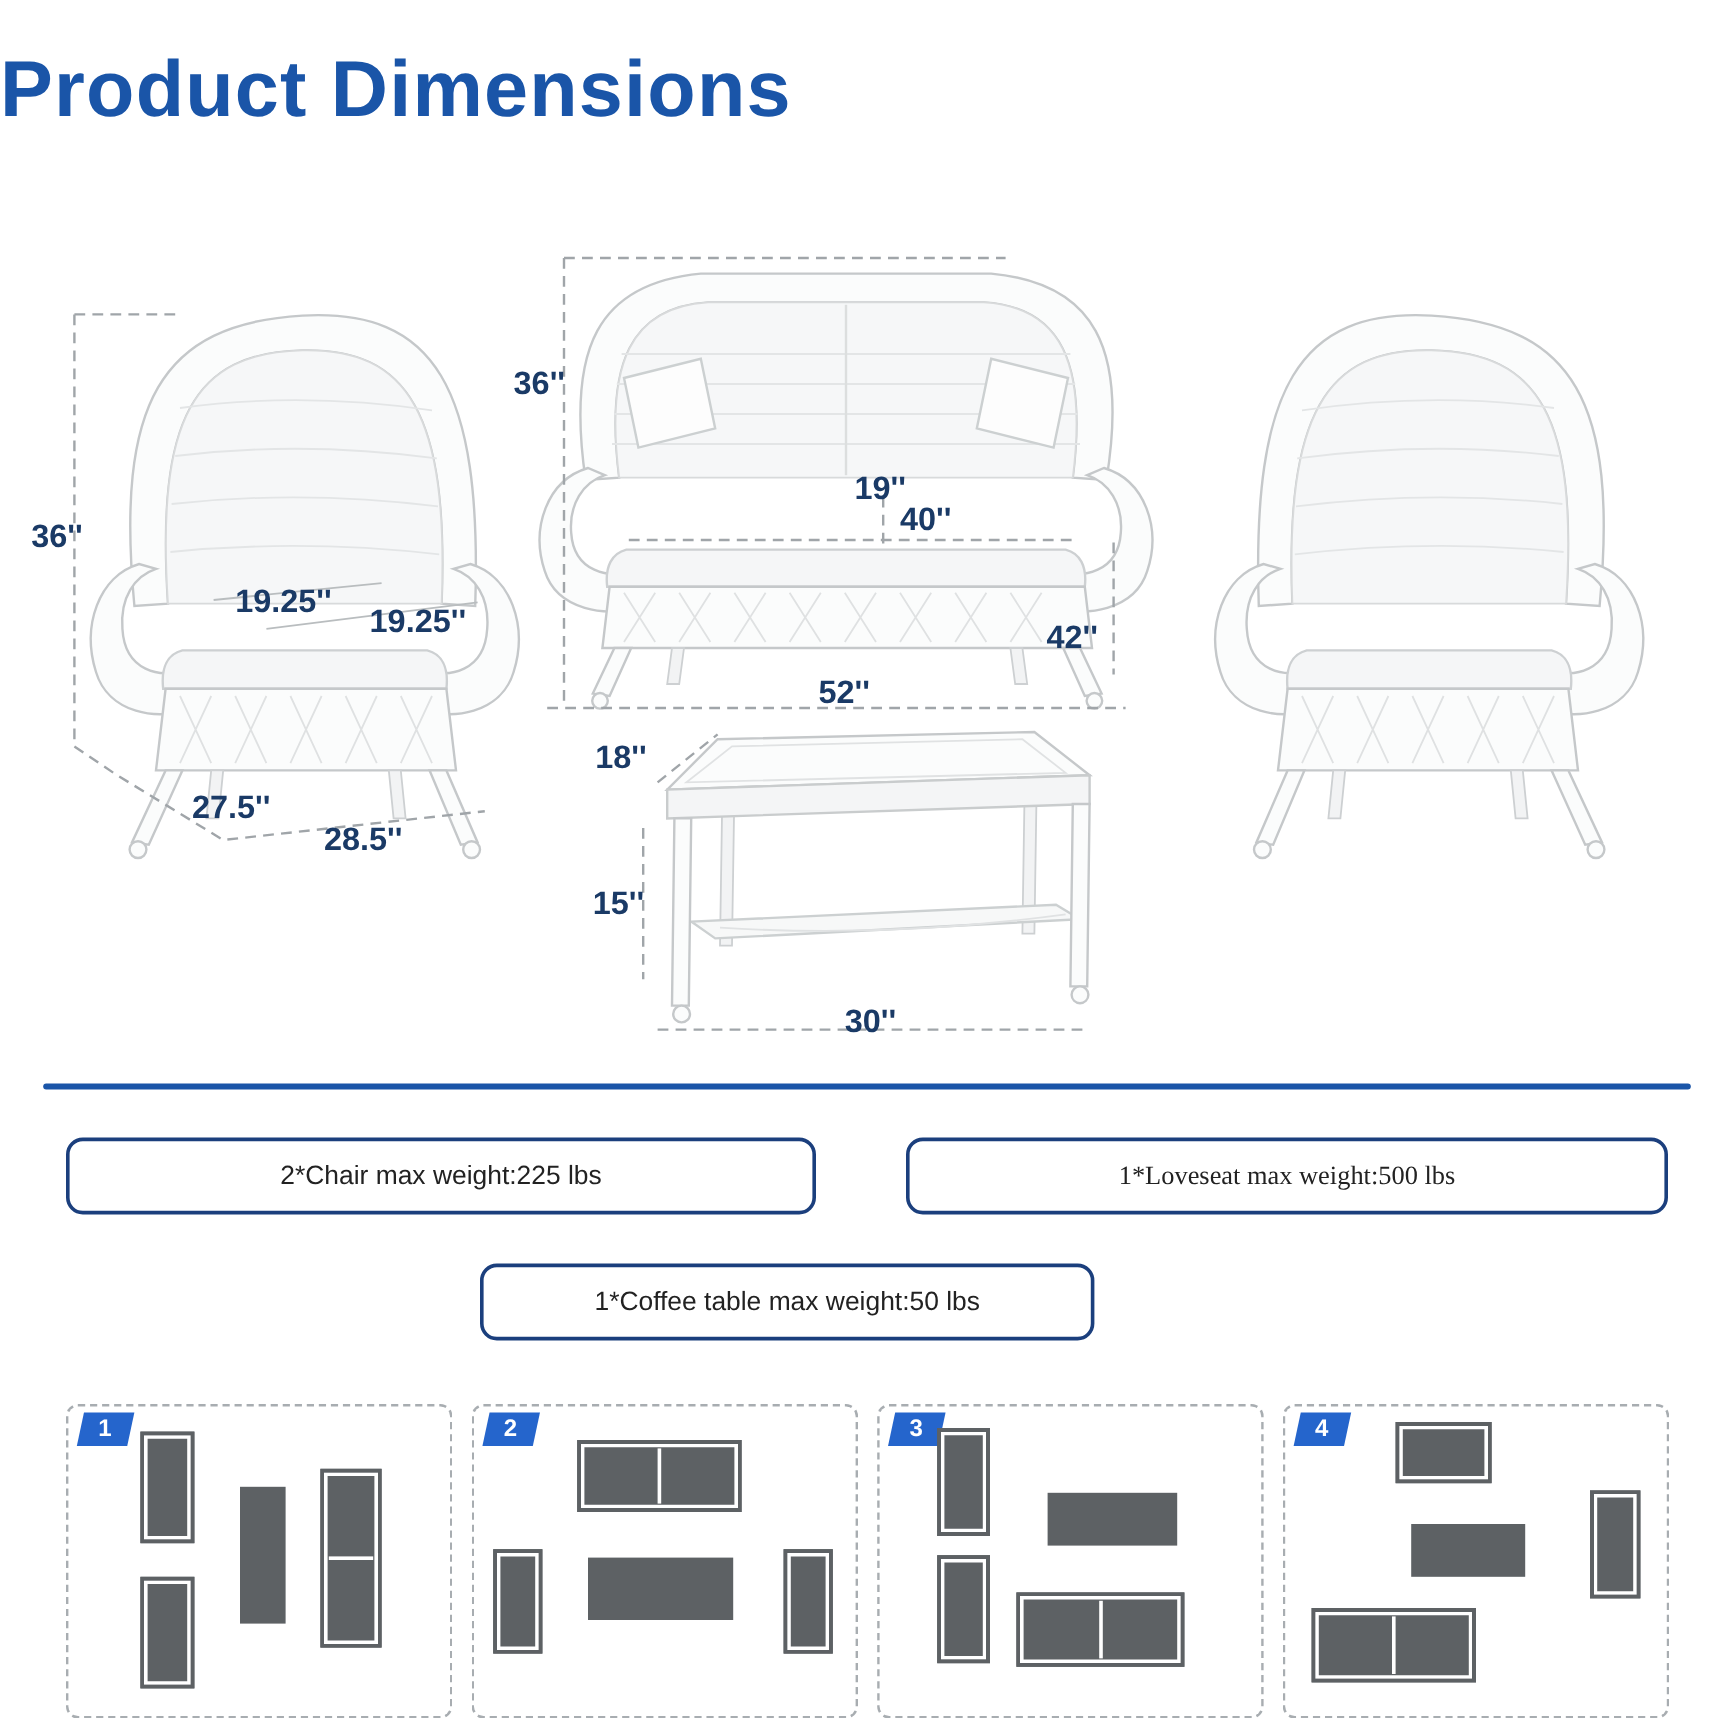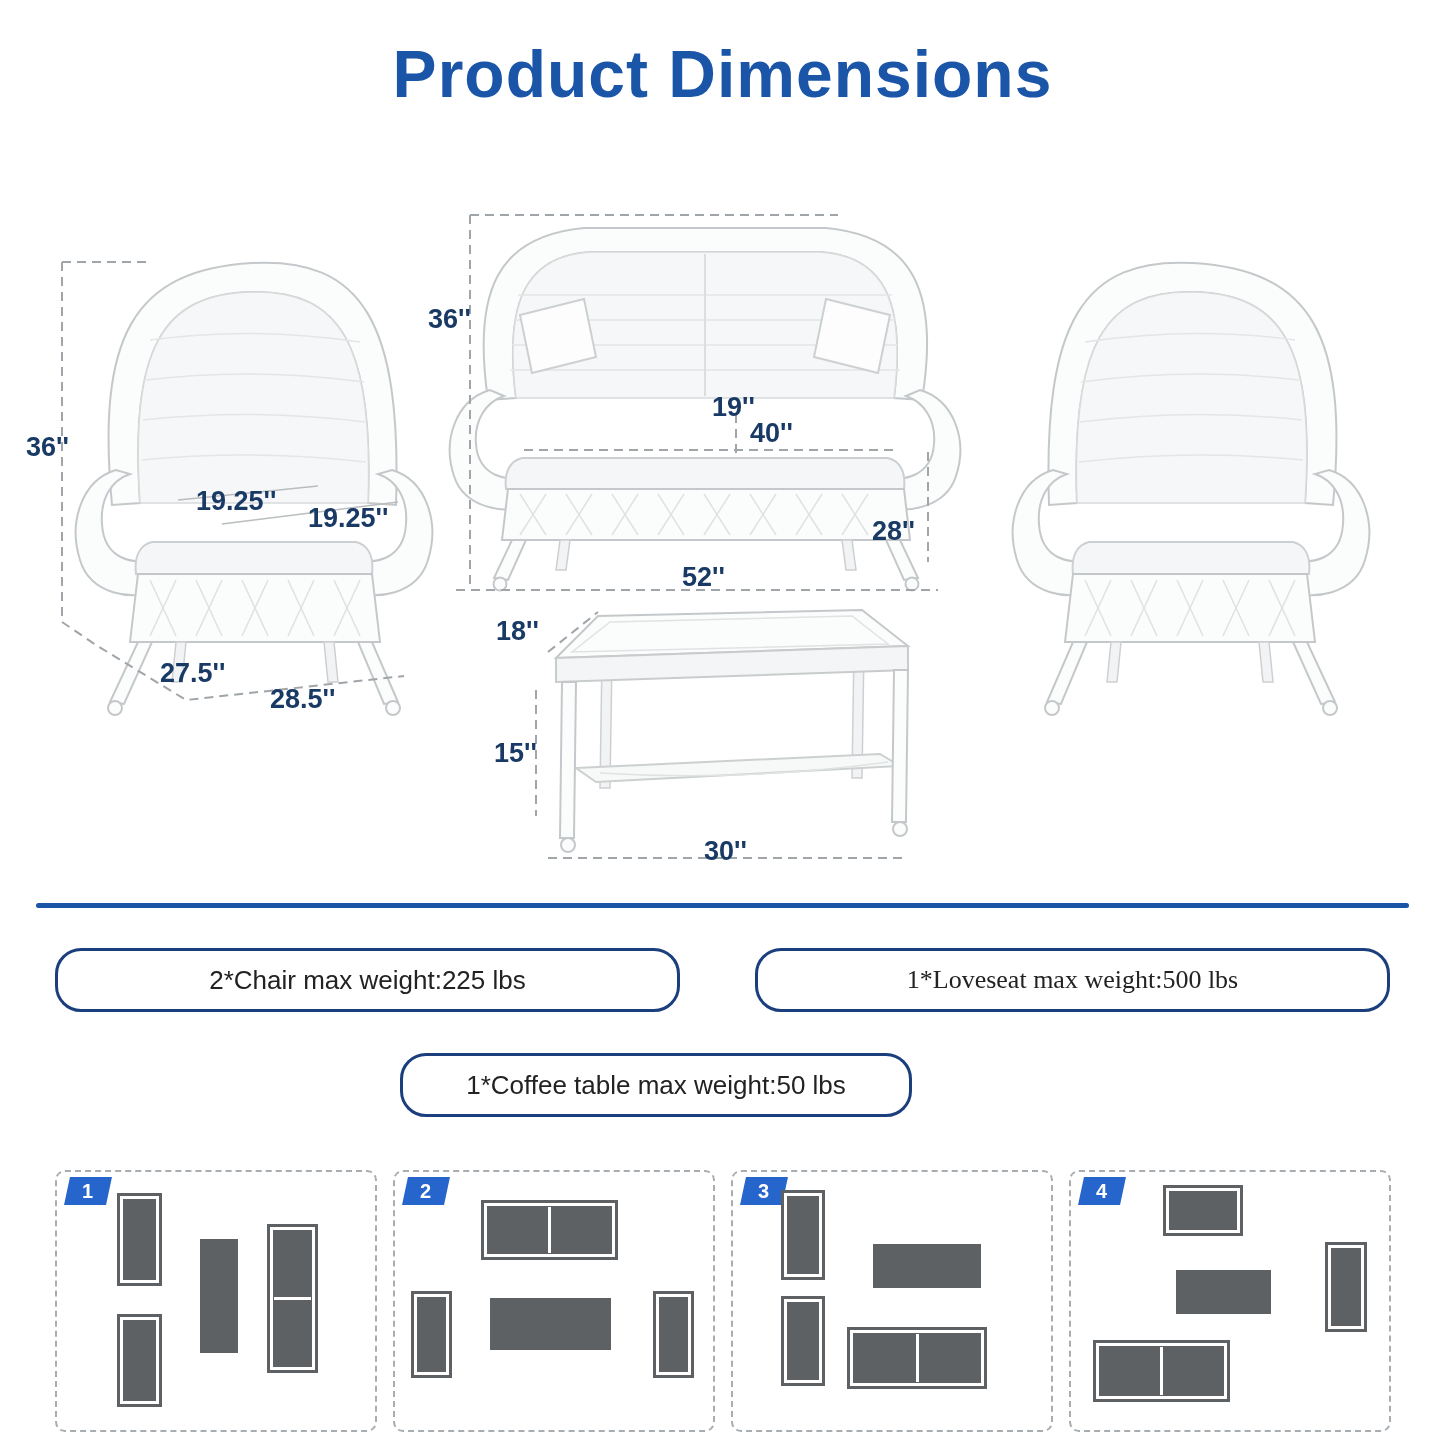--- a/index.html
+++ b/index.html
@@ -13,7 +13,7 @@
   }
   .title {
     position: absolute; top: 36px; left: 0; width: 100%;
-    margin: 0; text-align: center;
+    margin: 0; text-align: left;
     font-size: 66px; font-weight: bold; letter-spacing: 1px;
     color: var(--accent, #1a55a8);
   }

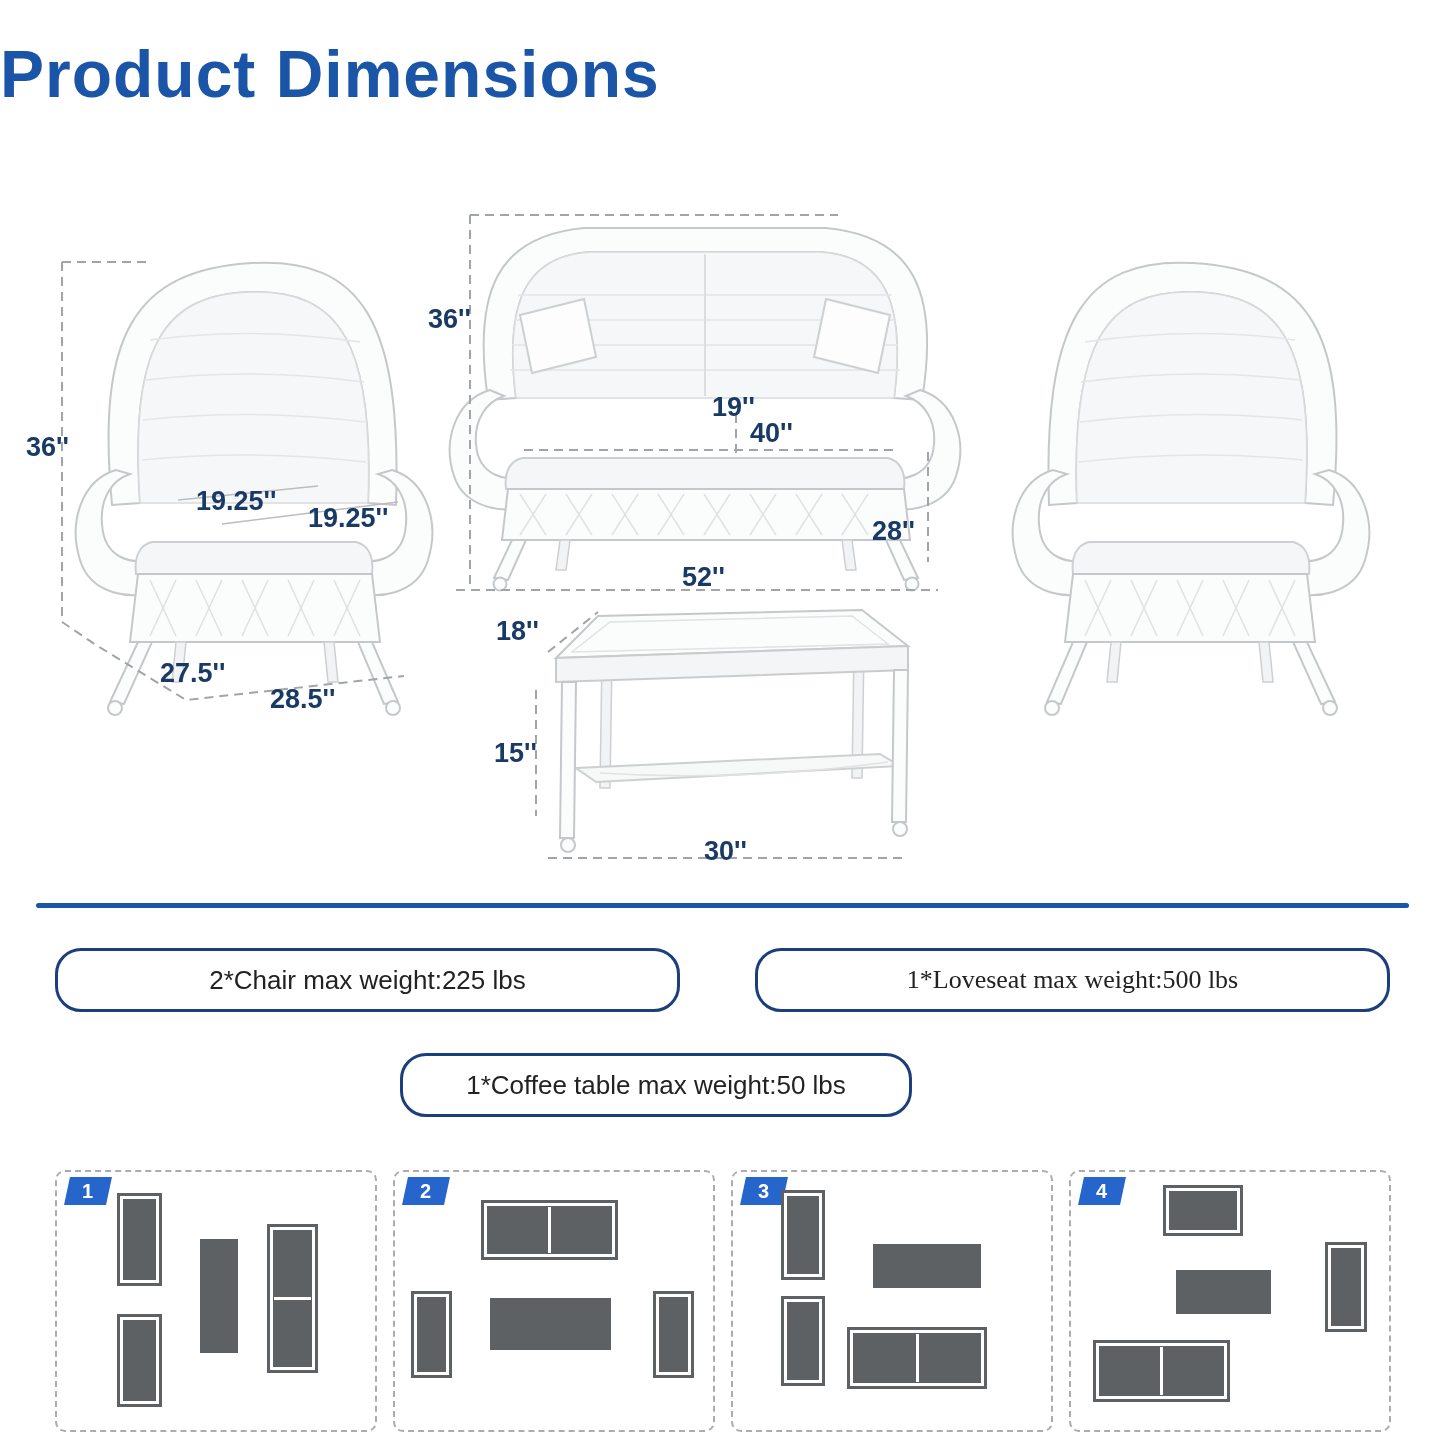--- a/index.html
+++ b/index.html
@@ -151,7 +151,7 @@
 <div class="dim" style="left:428px; top:304px;">36''</div>
 <div class="dim" style="left:712px; top:392px;">19''</div>
 <div class="dim" style="left:750px; top:418px;">40''</div>
-<div class="dim" style="left:872px; top:516px;">28''</div>
+<div class="dim" style="left:872px; top:516px;">42''</div>
 <div class="dim" style="left:682px; top:562px;">52''</div>
 <div class="dim" style="left:496px; top:616px;">18''</div>
 <div class="dim" style="left:494px; top:738px;">15''</div>

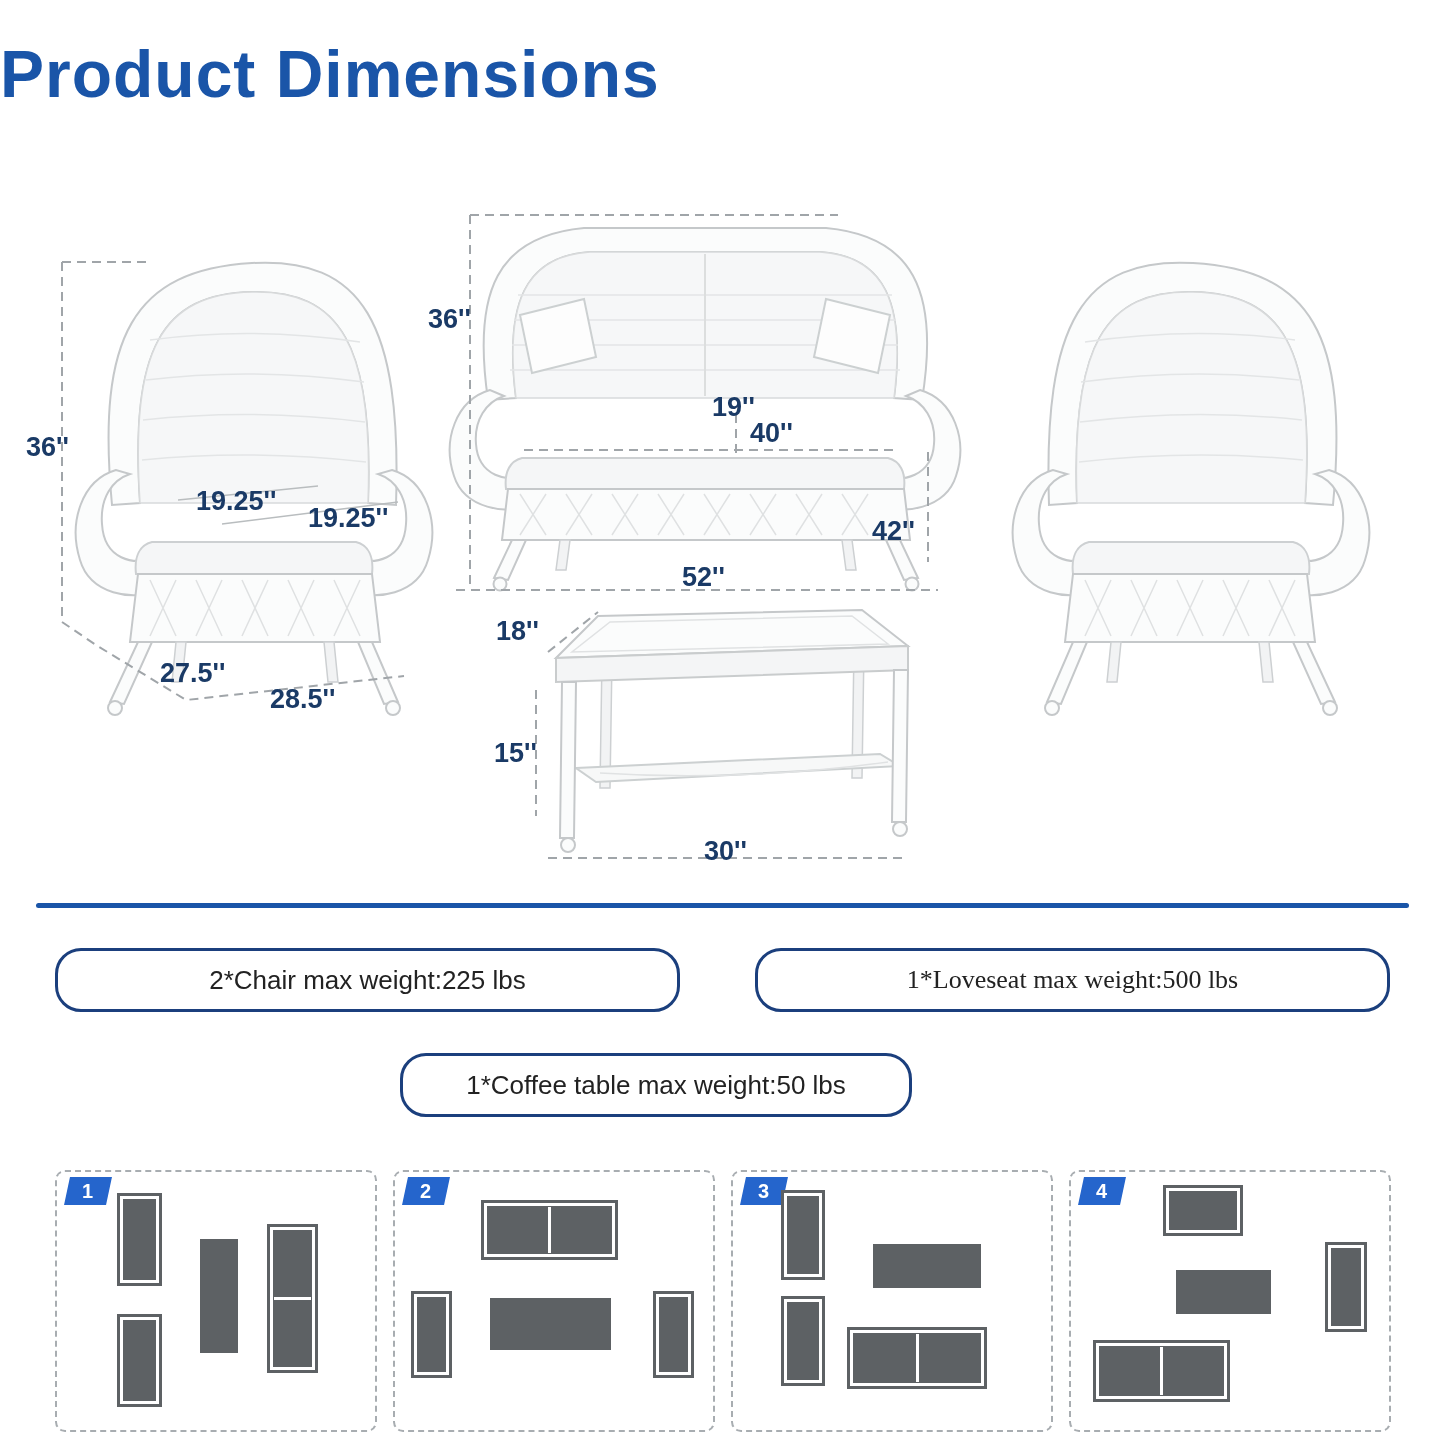--- a/index.html
+++ b/index.html
@@ -29,9 +29,9 @@
   }
   .weight-badge {
     position: absolute; height: 64px;
-    border: 3px solid #1b3f7d; border-radius: 26px; background: #fff;
+    border: 3px solid #1b3f7d; border-radius: 14px; background: #fff;
     display: flex; align-items: center; justify-content: center;
-    font-size: 26px; color: #222222;
+    font-size: 22px; color: #222222;
   }
   .badge-1 { left: 55px;  top: 948px;  width: 625px; }
   .badge-2 { left: 755px; top: 948px;  width: 635px; font-family: Liberation Serif, serif; }

